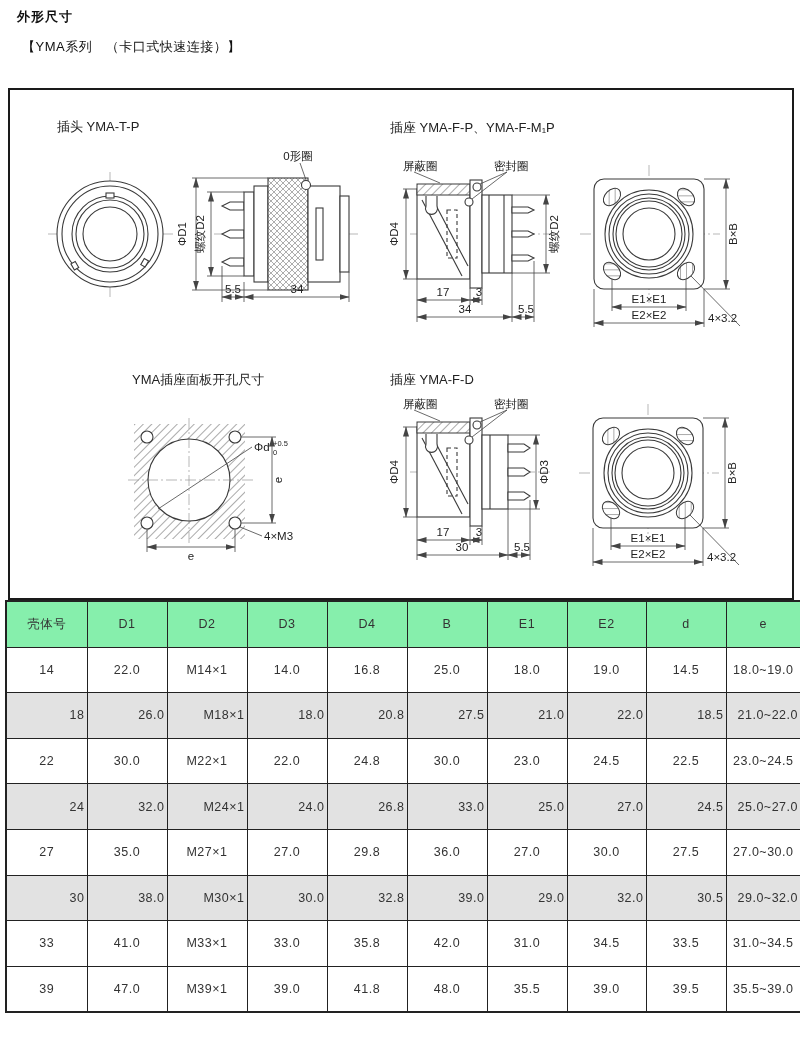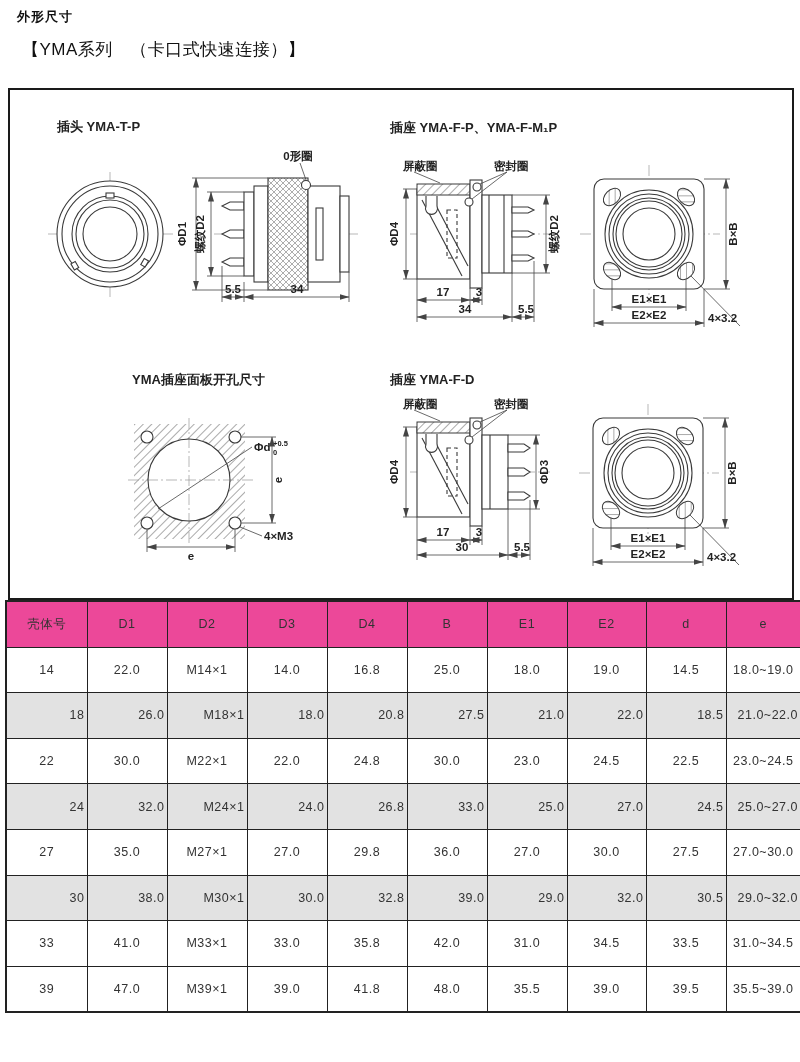--- a/index.html
+++ b/index.html
@@ -15,7 +15,7 @@
   }
   .series-subtitle{
     position:absolute;left:22px;top:38px;
-    font-size:17px;color:#111;letter-spacing:0.5px;
+    font-size:13px;color:#111;letter-spacing:0.5px;
   }
   .figure-box{
     position:absolute;left:8px;top:88px;width:782px;height:508px;

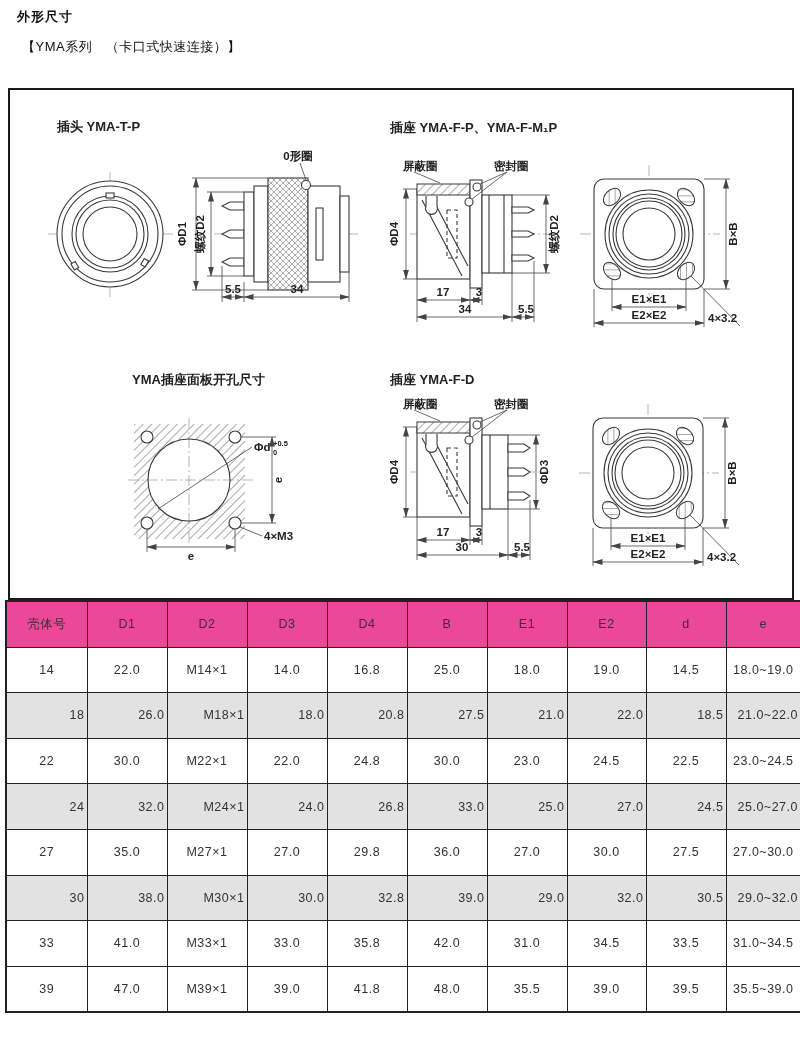--- a/index.html
+++ b/index.html
@@ -19,7 +19,7 @@
   }
   .figure-box{
     position:absolute;left:8px;top:88px;width:782px;height:508px;
-    border:2px solid #1a1a1a;background:#fff;box-sizing:content-box;font-weight:bold;
+    border:2px solid #1a1a1a;background:#fff;box-sizing:content-box;
   }
   .figure-box svg{display:block;}
   svg text{font-family:"Liberation Sans","DejaVu Sans",sans-serif;fill:#222;}

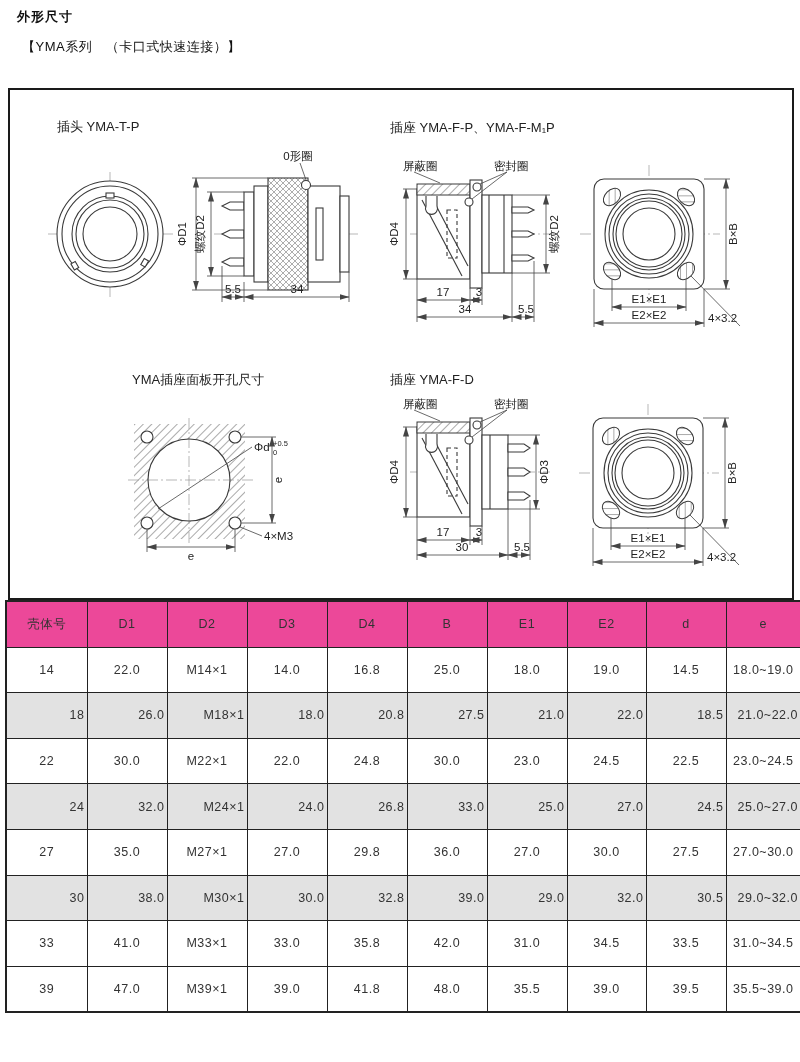--- a/index.html
+++ b/index.html
@@ -38,7 +38,7 @@
     border:1.5px solid #222;text-align:center;vertical-align:middle;
     height:44.6px;padding:0 2px;font-weight:normal;letter-spacing:0.5px;
   }
-  .spec-table thead th{background:#ec4899;}
+  .spec-table thead th{background:#86efac;}
   .spec-table tbody tr.alt td{background:#e2e2e2;text-align:right;}
   .spec-table{border:2px solid #222;}
 </style>

